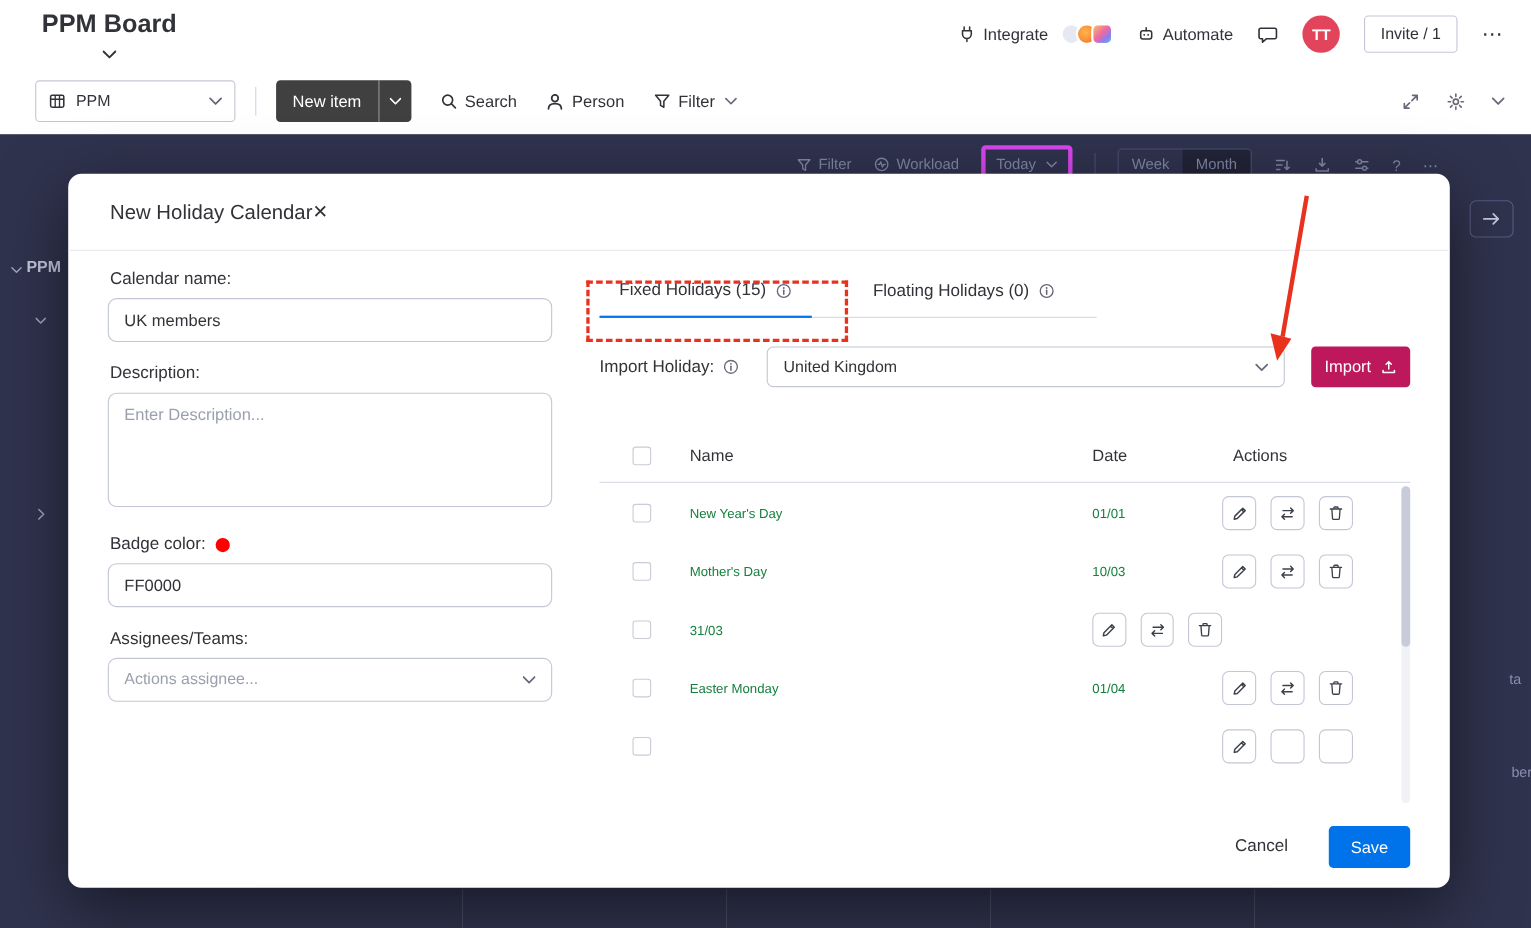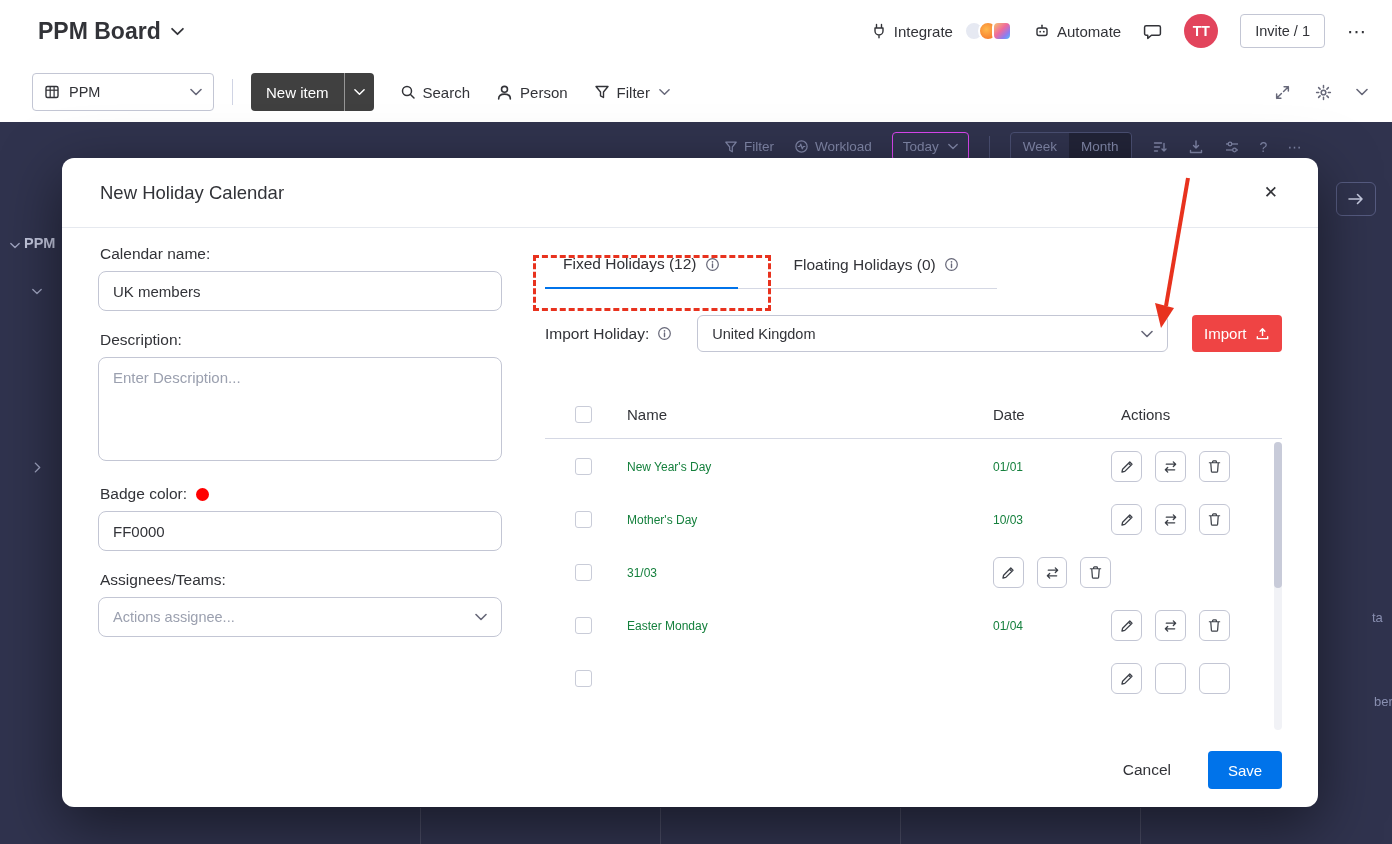--- a/index.html
+++ b/index.html
@@ -9,7 +9,7 @@
 
   
   .topbar { height:62px; display:flex; align-items:center; justify-content:space-between; padding:0 24px 0 38px; background:#fff; }
-  .tb-left { display:flex; align-items:center; gap:10px; }
+  .tb-left { display:flex; align-items:center; gap:10px;flex-direction:column; }
   .board-title { font-size:23px; font-weight:700; color:#323338; }
   .tb-right { display:flex; align-items:center; gap:22px; font-size:15px; color:#323338; }
   .hstack { display:flex; align-items:center; gap:7px; cursor:pointer; }

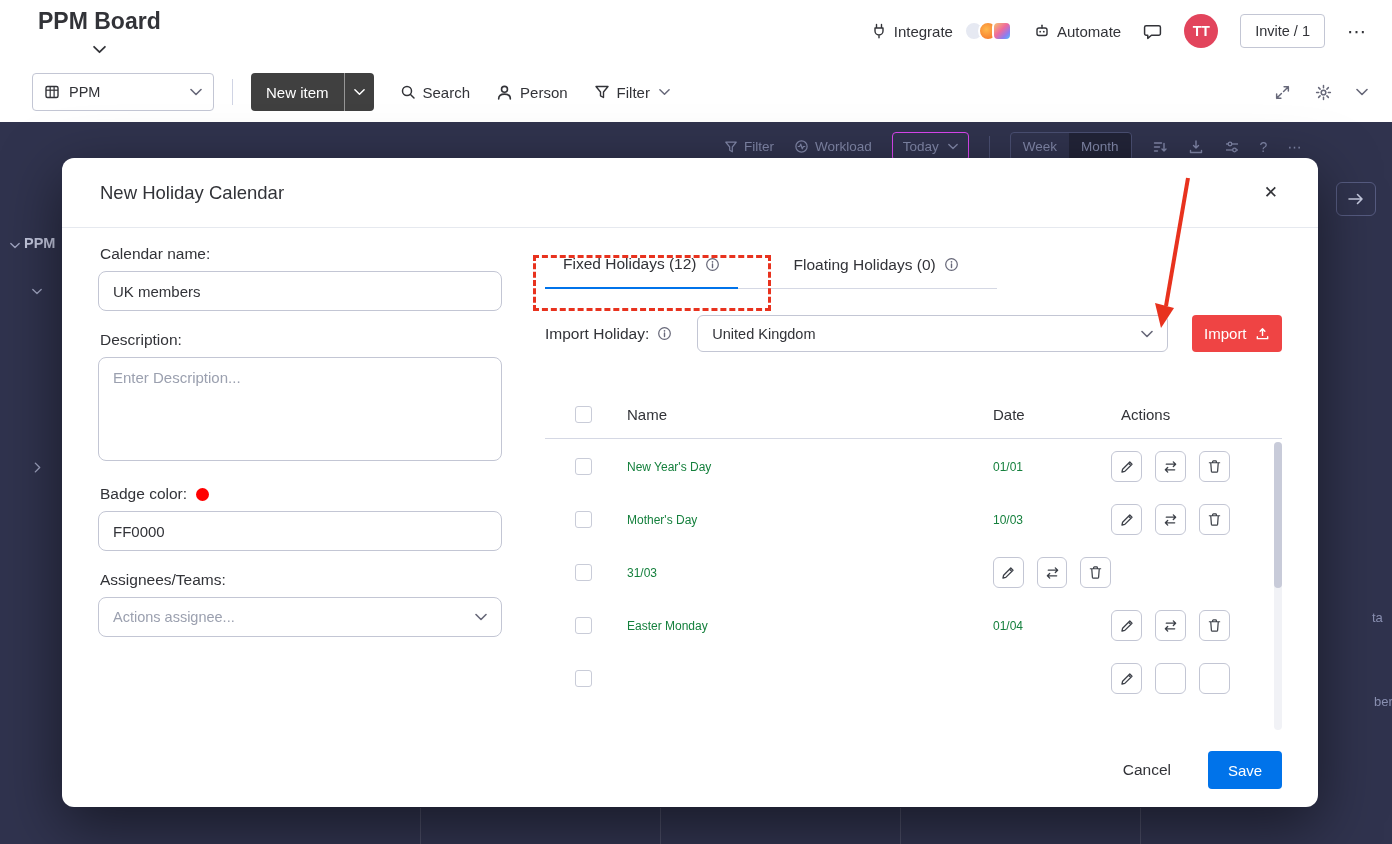--- a/index.html
+++ b/index.html
@@ -38,7 +38,7 @@
   .board { position:absolute; top:122px; left:0; right:0; bottom:0; background:#30334e; }
   .board-toolbar { position:absolute; left:724px; top:10px; display:flex; align-items:center; gap:20px; color:#8187a8; font-size:13.5px; white-space:nowrap; }
   .dk-item { display:flex; align-items:center; gap:6px; cursor:pointer; }
-  .today-box { display:flex; align-items:center; gap:9px; border:1px solid #d946ef; border-radius:4px; padding:6px 10px; cursor:pointer; }
+  .today-box { display:flex; align-items:center; gap:9px; border:4px solid #d946ef; border-radius:4px; padding:6px 10px; cursor:pointer; }
   .dk-div { width:1px; height:22px; background:#4a4f72; }
   .seg { display:flex; border:1px solid #4a4f72; border-radius:4px; overflow:hidden; }
   .seg-cell { padding:6px 12px; cursor:pointer; }

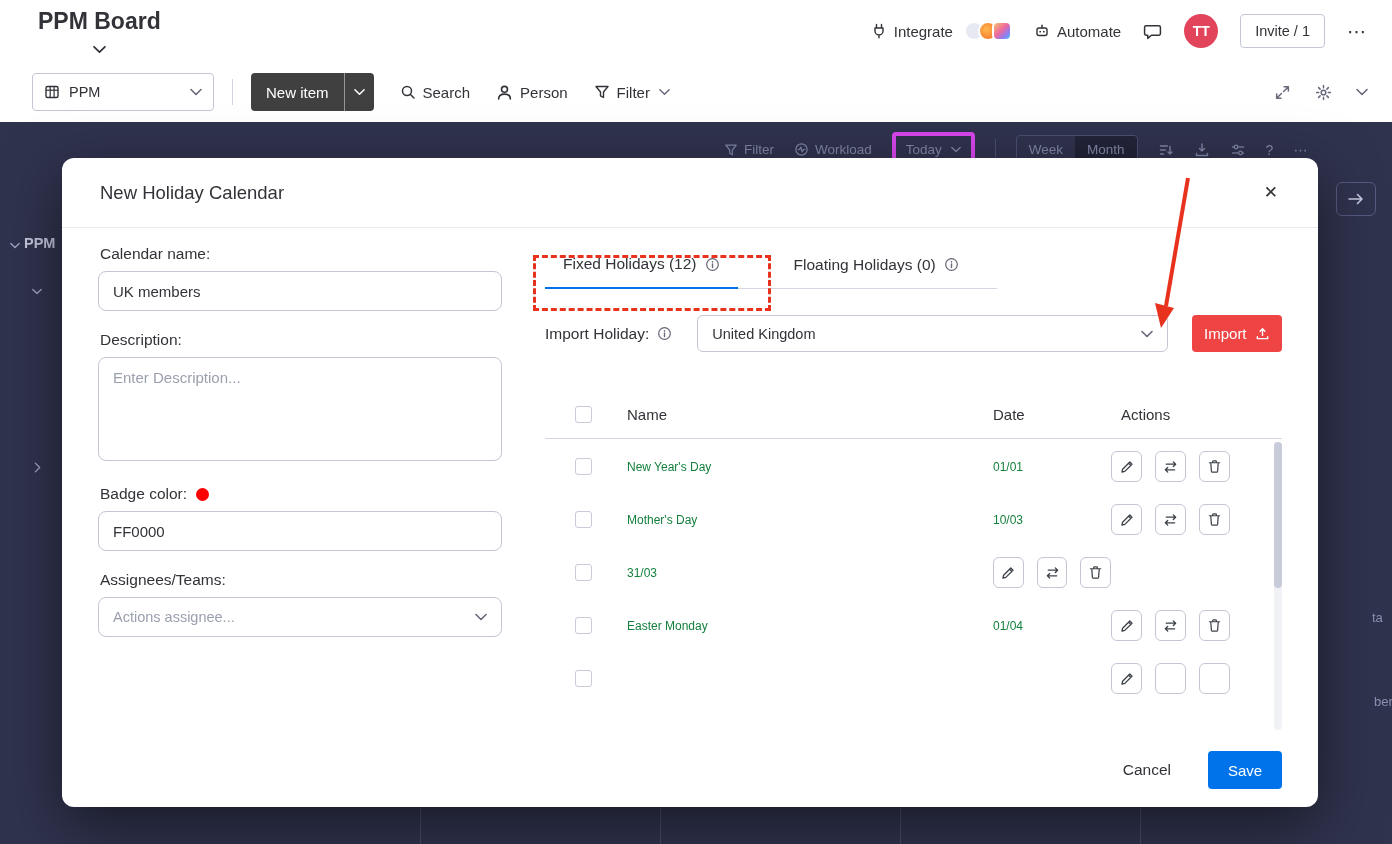--- a/index.html
+++ b/index.html
@@ -55,7 +55,7 @@
 
   
   .modal { position:absolute; left:62px; top:36px; width:1256px; height:649px; background:#fff; border-radius:12px; box-shadow:0 18px 60px rgba(0,0,0,.5); }
-  .modal-header { height:70px; border-bottom:1px solid #e6e9ef; display:flex; align-items:center; justify-content:space-between; padding:0 40px 0 38px; }
+  .modal-header { height:70px; border-bottom:1px solid #e6e9ef; display:flex; align-items:center; padding:0 40px 0 38px; }
   .modal-title { font-size:18.5px; color:#323338; }
   .modal-close { font-size:17px; color:#323338; cursor:pointer; line-height:1; }
   .modal-body { position:absolute; top:71px; left:0; right:0; bottom:0; }

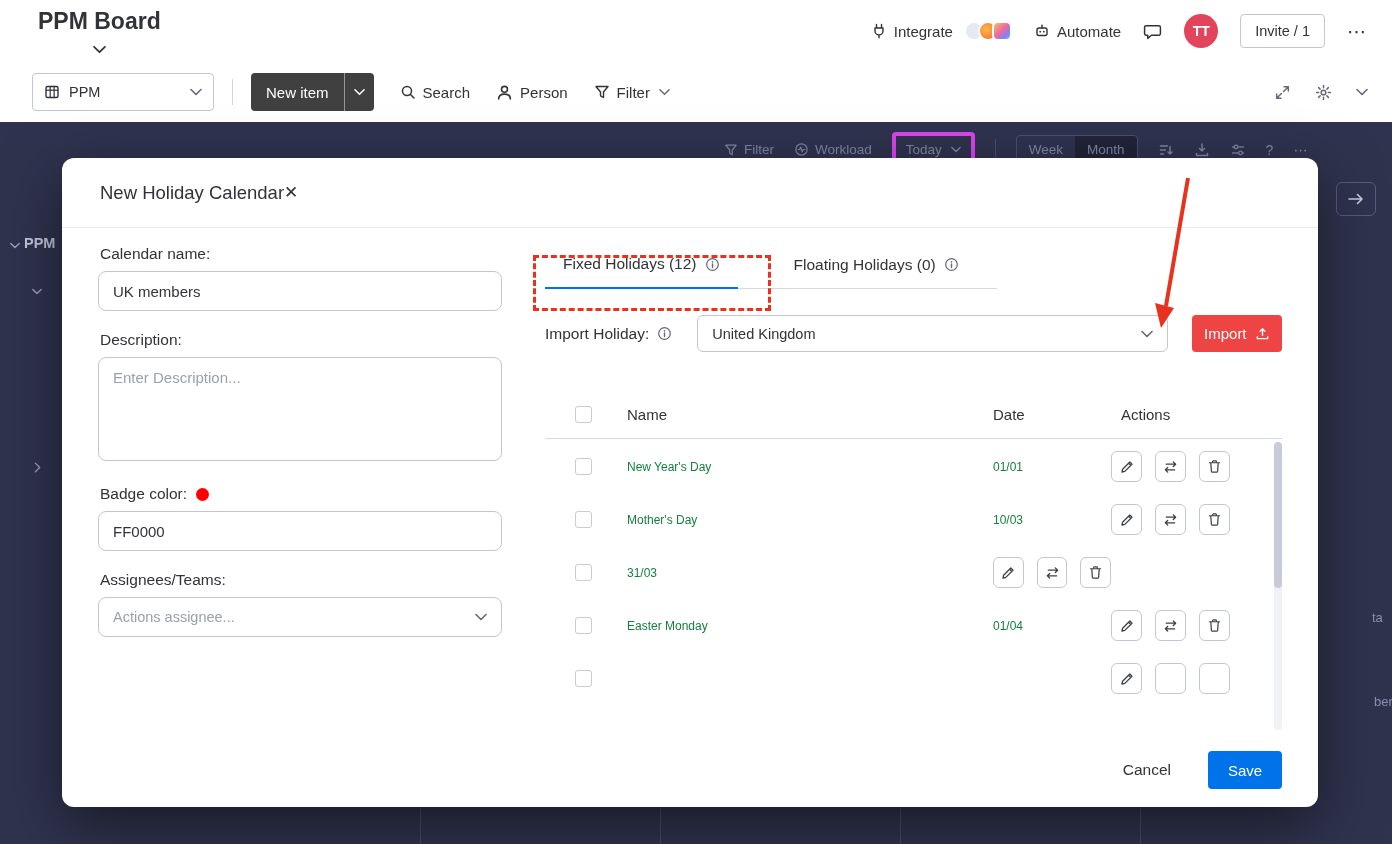--- a/index.html
+++ b/index.html
@@ -425,7 +425,7 @@
           <div class="tabs">
             <span class="annot-rect"></span>
             <div class="tab active">
-              <span>Fixed Holidays (12)</span>
+              <span>Fixed Holidays (15)</span>
               <span style="color:#676879">
                   <svg class="ic" width="15" height="15">
                     <use href="#i-info"></use>

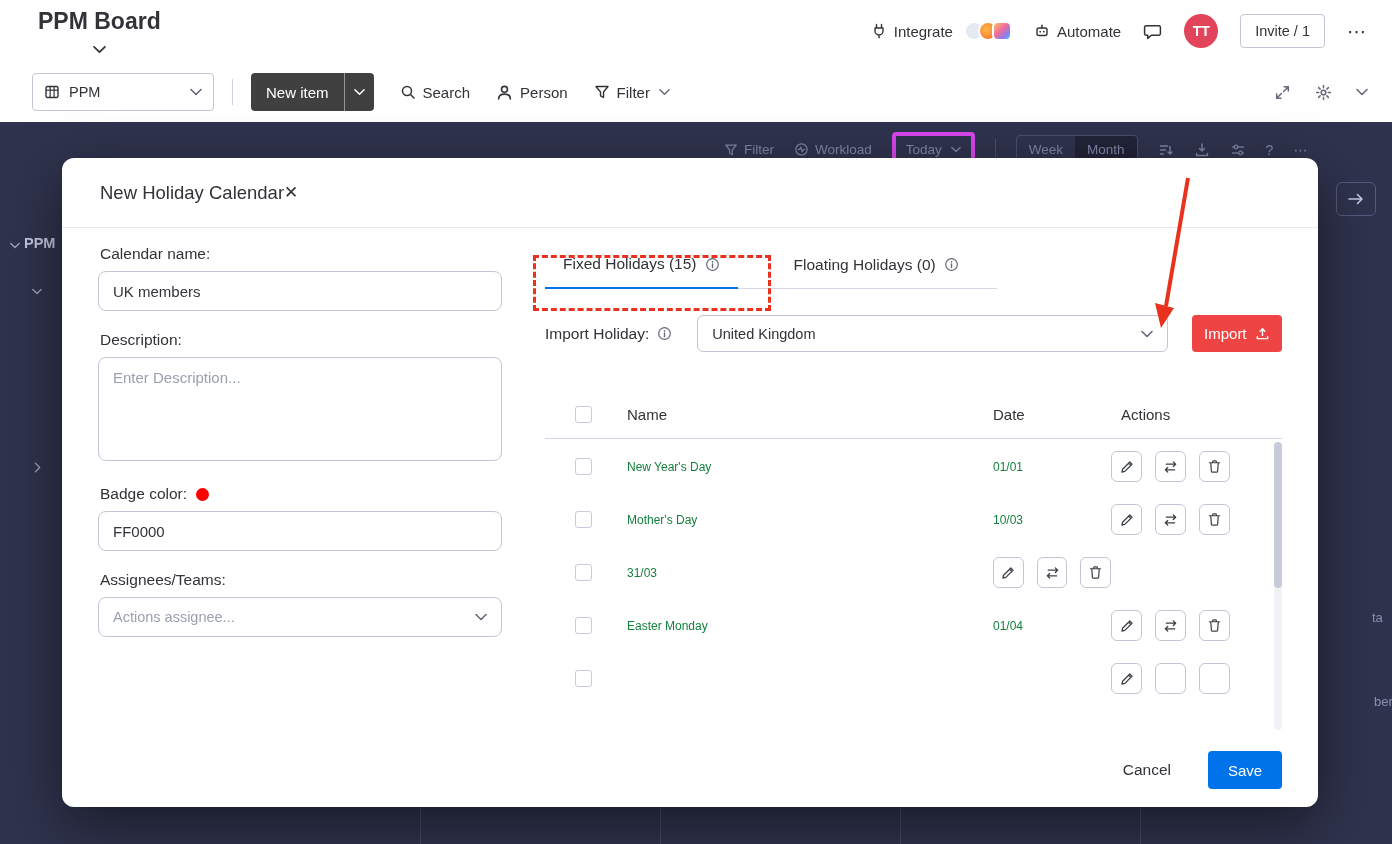--- a/index.html
+++ b/index.html
@@ -83,7 +83,7 @@
   .import-row { position:absolute; left:0; top:86px; display:flex; align-items:center; width:737px; }
   .import-label { display:flex; align-items:center; gap:8px; font-size:15.5px; color:#323338; width:155px; }
   .country-select { width:478px; height:37px; border:1px solid #c3c6d4; border-radius:6px; display:flex; align-items:center; justify-content:space-between; padding:0 14px; font-size:14.5px; color:#323338; cursor:pointer; background:#fff; }
-  .import-btn { margin-left:24px; width:92px; height:37px; background:#ef4444; border:none; border-radius:4px; color:#fff; font-size:15px; font-family:inherit; display:flex; align-items:center; justify-content:center; gap:8px; cursor:pointer; }
+  .import-btn { margin-left:24px; width:92px; height:37px; background:#be185d; border:none; border-radius:4px; color:#fff; font-size:15px; font-family:inherit; display:flex; align-items:center; justify-content:center; gap:8px; cursor:pointer; }
 
   .table-head { position:absolute; left:0; top:162px; width:737px; height:48px; display:grid; grid-template-columns:52px 366px 118px 1fr; align-items:center; padding-left:30px; font-size:15px; color:#323338; border-bottom:1px solid #d5d8e4; }
   .th-actions { padding-left:10px; }

